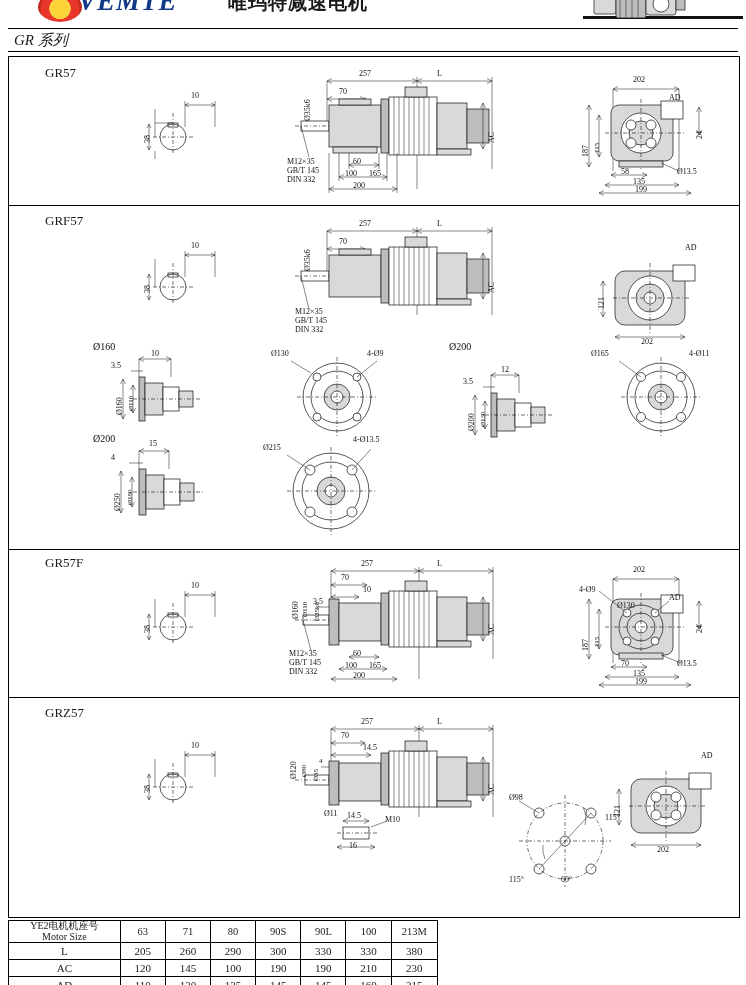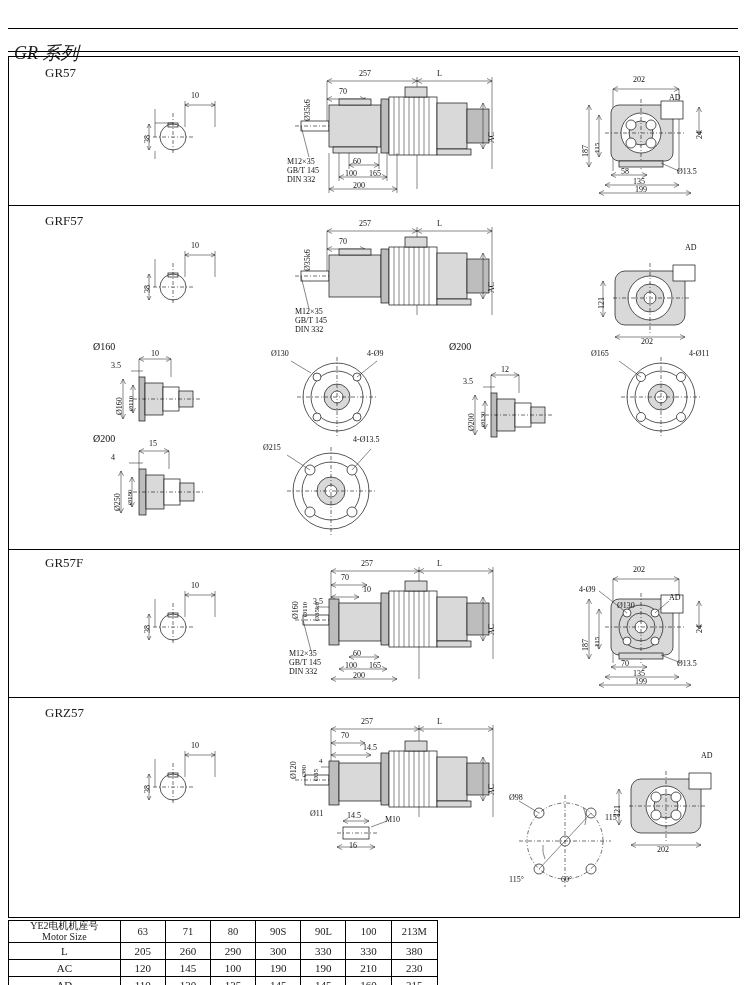--- a/index.html
+++ b/index.html
@@ -92,6 +92,25 @@
 
 <div class="page">
 
+  <div class="header">
+    <div class="logo-mark"></div>
+    <div class="logo-text">VEMTE</div>
+    <div class="logo-cn">唯玛特减速电机</div>
+    <div class="header-rule"></div>
+    <div class="header-motor">
+      <svg width="100" height="40" viewBox="0 0 100 40">
+        <rect x="4" y="10" width="22" height="20" rx="2" class="fillg"></rect>
+        <rect x="26" y="6" width="30" height="28" rx="2" class="filld"></rect>
+        <rect x="56" y="9" width="30" height="22" rx="3" class="fillg"></rect>
+        <circle cx="71" cy="20" r="8" class="fillw"></circle>
+        <rect x="86" y="14" width="9" height="12" class="filld"></rect>
+        <line x1="30" y1="6" x2="30" y2="34" class="thin"></line>
+        <line x1="36" y1="6" x2="36" y2="34" class="thin"></line>
+        <line x1="42" y1="6" x2="42" y2="34" class="thin"></line>
+        <line x1="48" y1="6" x2="48" y2="34" class="thin"></line>
+      </svg>
+    </div>
+  </div>
 
   <div class="series-bar">
     <span>GR 系列</span>

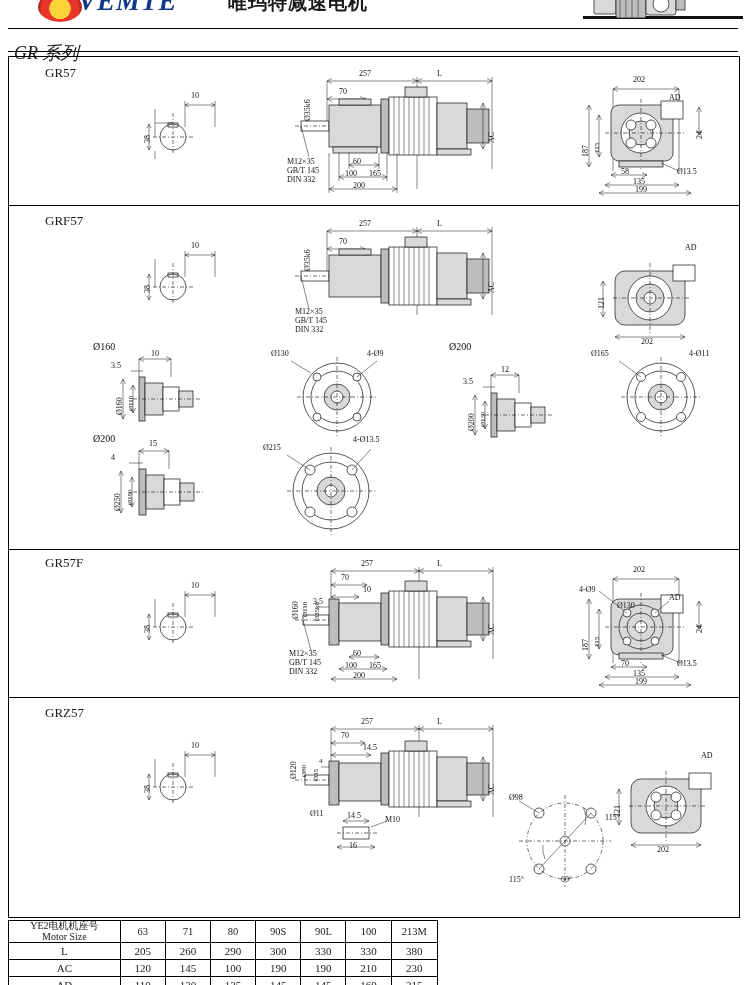--- a/index.html
+++ b/index.html
@@ -43,8 +43,8 @@
     border-top:1px solid #000;border-bottom:1px solid #000;
   }
   .series-bar span{
-    position:absolute;left:6px;top:12px;
-    font-style:italic;font-size:18px;
+    position:absolute;left:6px;top:2px;
+    font-style:italic;font-size:15px;
   }
 
   

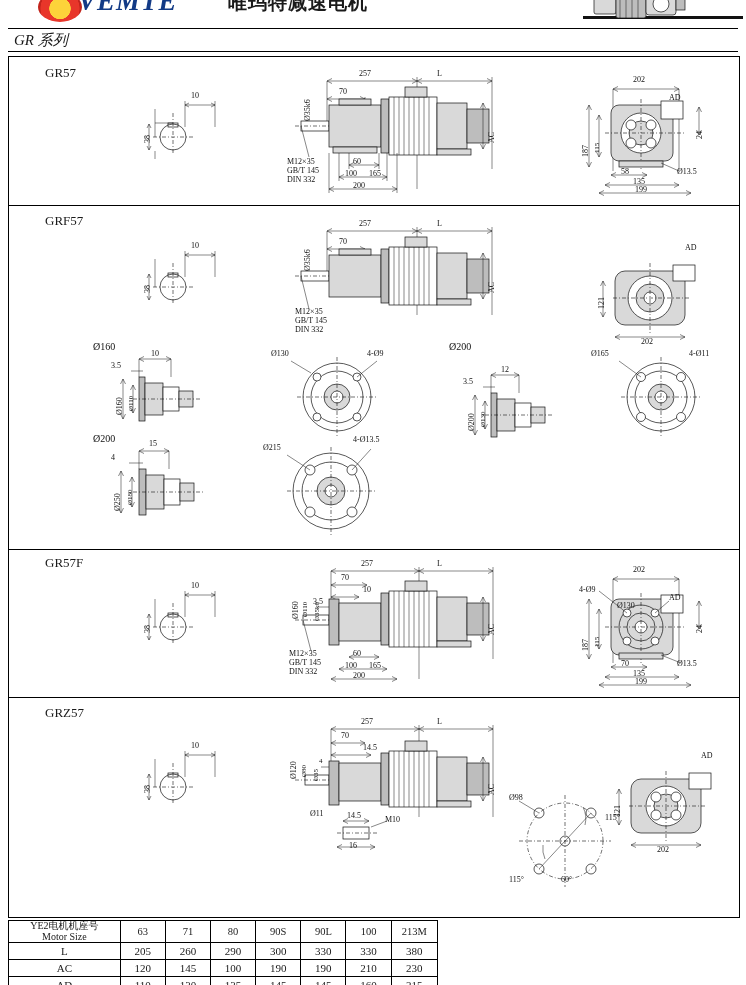--- a/index.html
+++ b/index.html
@@ -678,7 +678,7 @@
       <div class="lbl vert small" style="left:13px;top:60px;">Ø80</div>
       <div class="lbl vert small" style="left:25px;top:64px;">Ø35</div>
       <div class="lbl vert" style="left:200px;top:78px;">AC</div>
-      <div class="lbl" style="left:23px;top:92px;">Ø11</div>
+      <div class="lbl" style="left:37px;top:92px;">Ø11</div>
       <div class="lbl" style="left:60px;top:94px;">14.5</div>
       <div class="lbl" style="left:62px;top:124px;">16</div>
       <div class="lbl" style="left:98px;top:98px;">M10</div>

